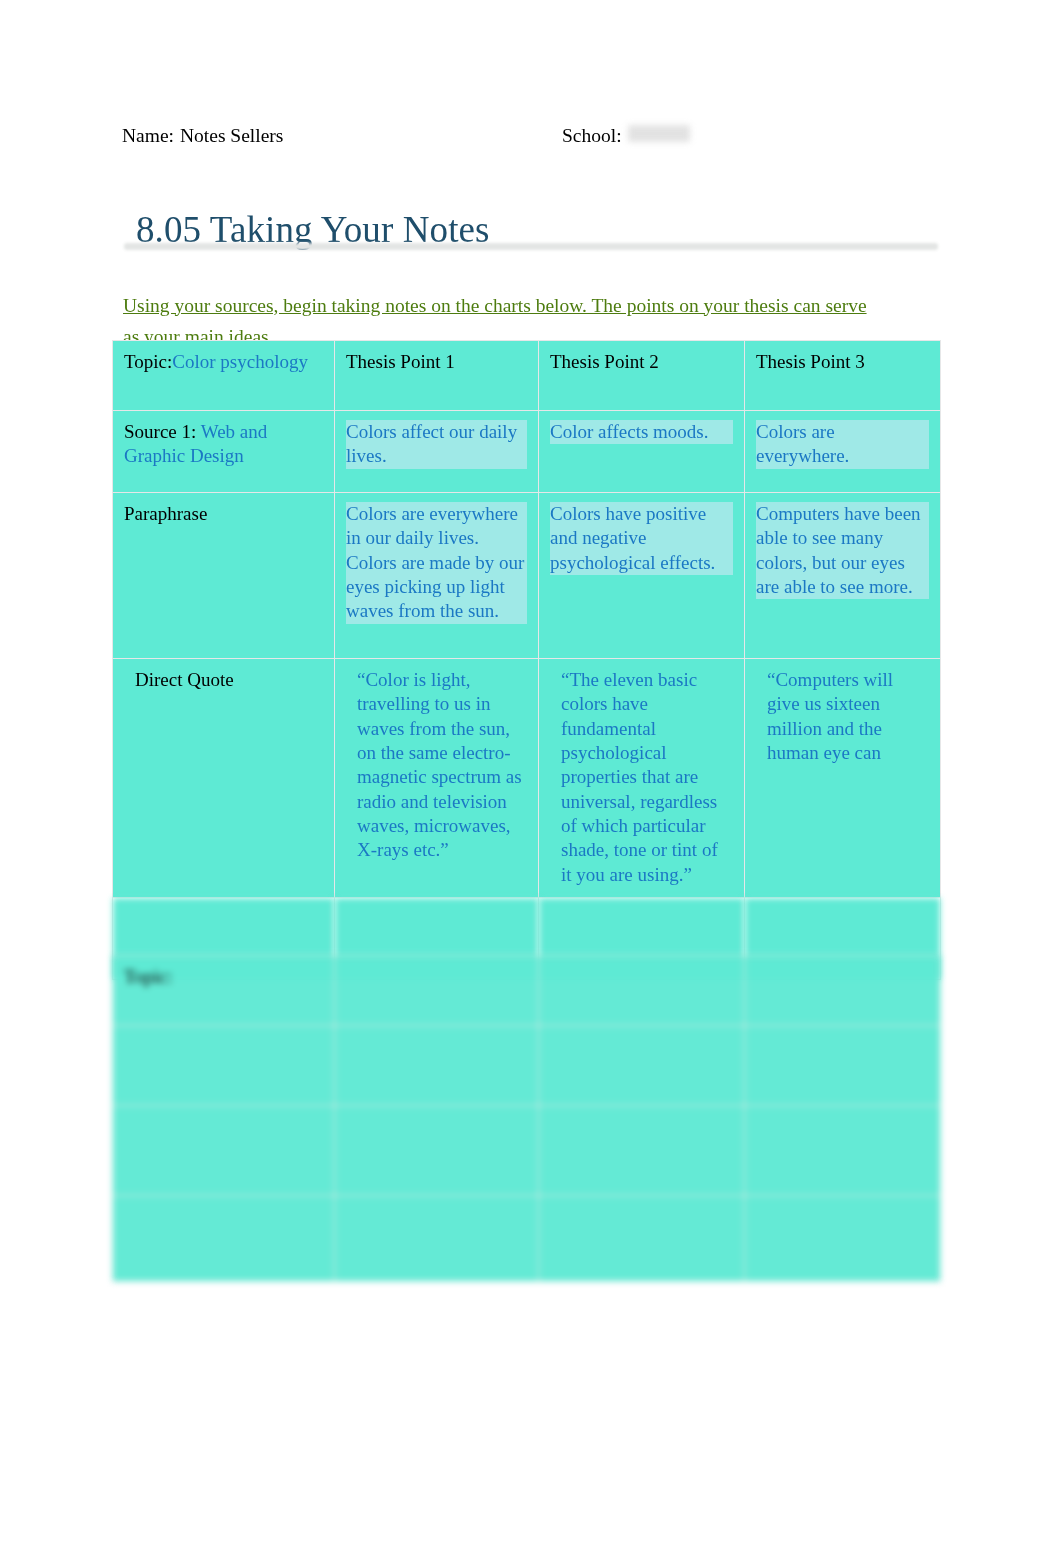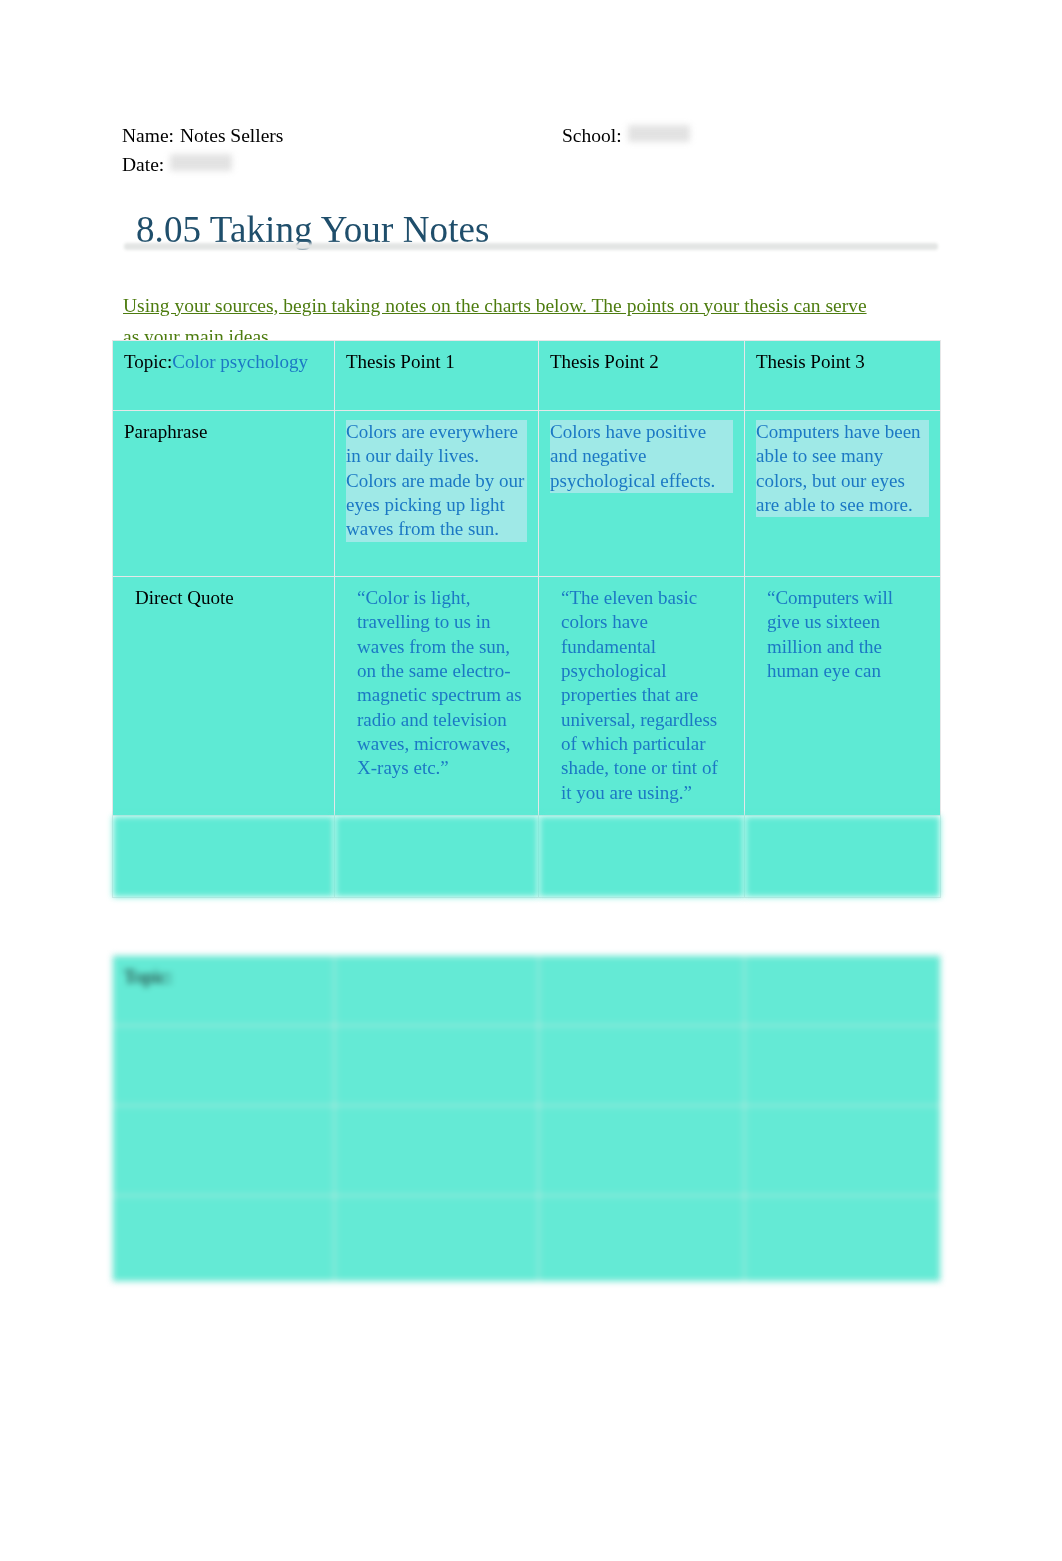--- a/index.html
+++ b/index.html
@@ -37,6 +37,7 @@
   .meta-row {
     display: flex;
     width: 100%;
+    justify-content: center;
   }
   .meta-col {
     display: flex;

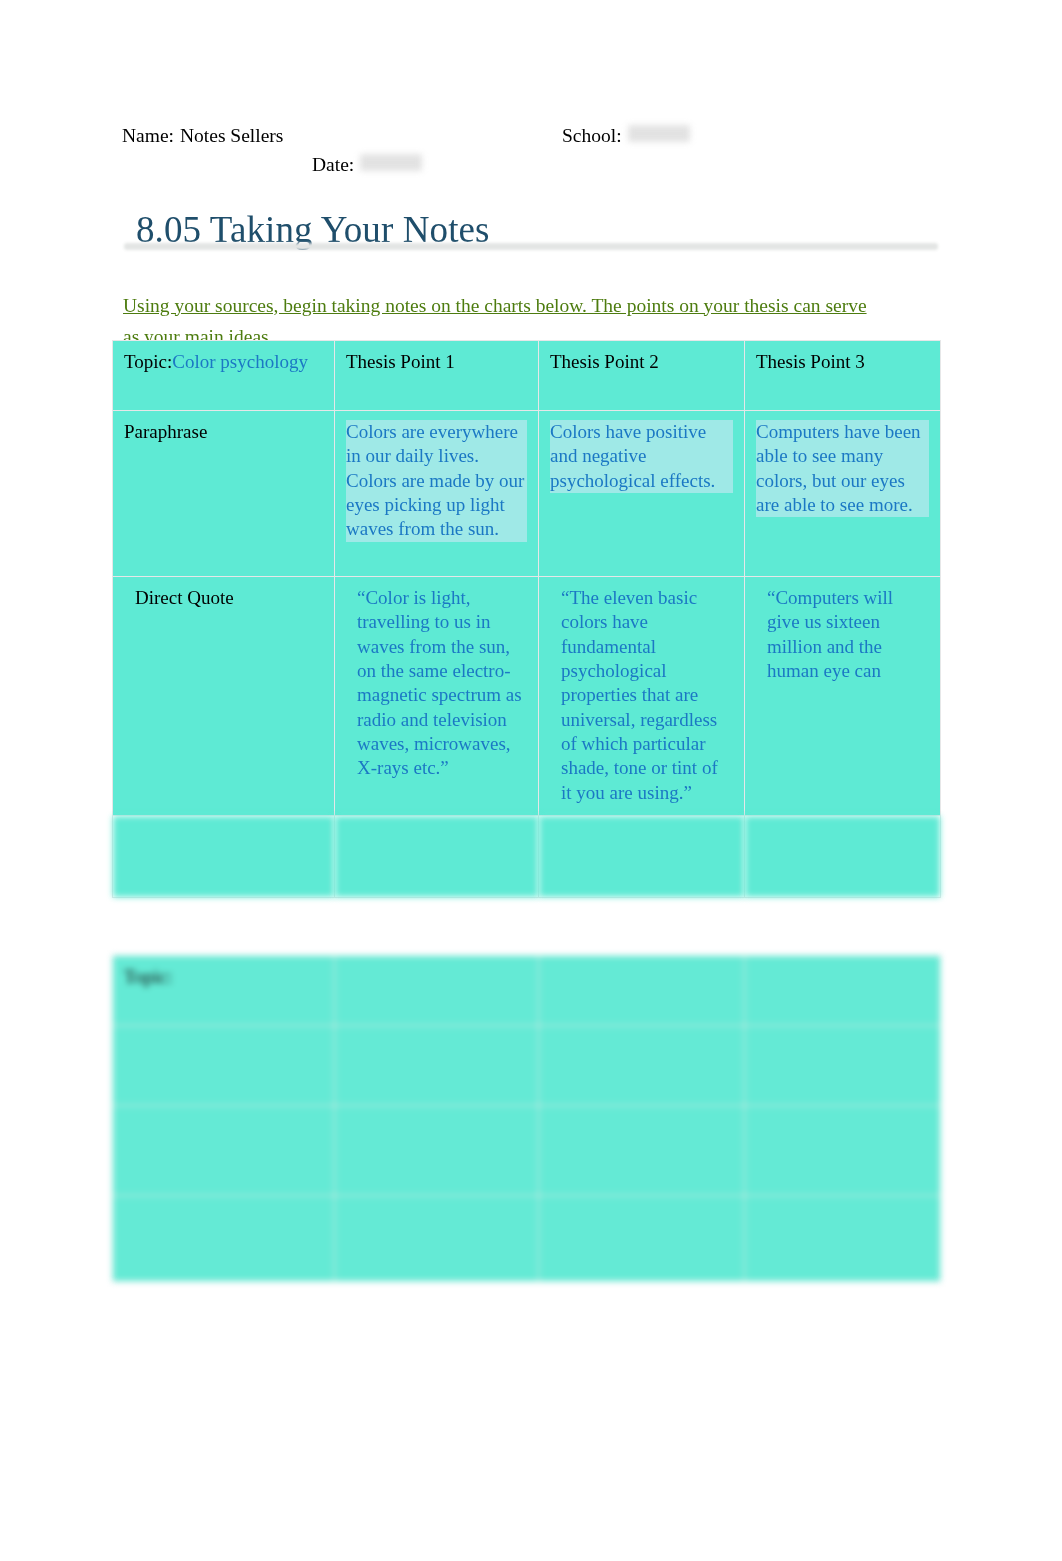--- a/index.html
+++ b/index.html
@@ -176,10 +176,6 @@
       </div>
     </div>
     <div class="meta-row">
-      <div class="meta-col left">
-        <span class="meta-label">Date:</span>
-        <span class="meta-value redacted w-small"></span>
-      </div>
     </div>
   </div>
 

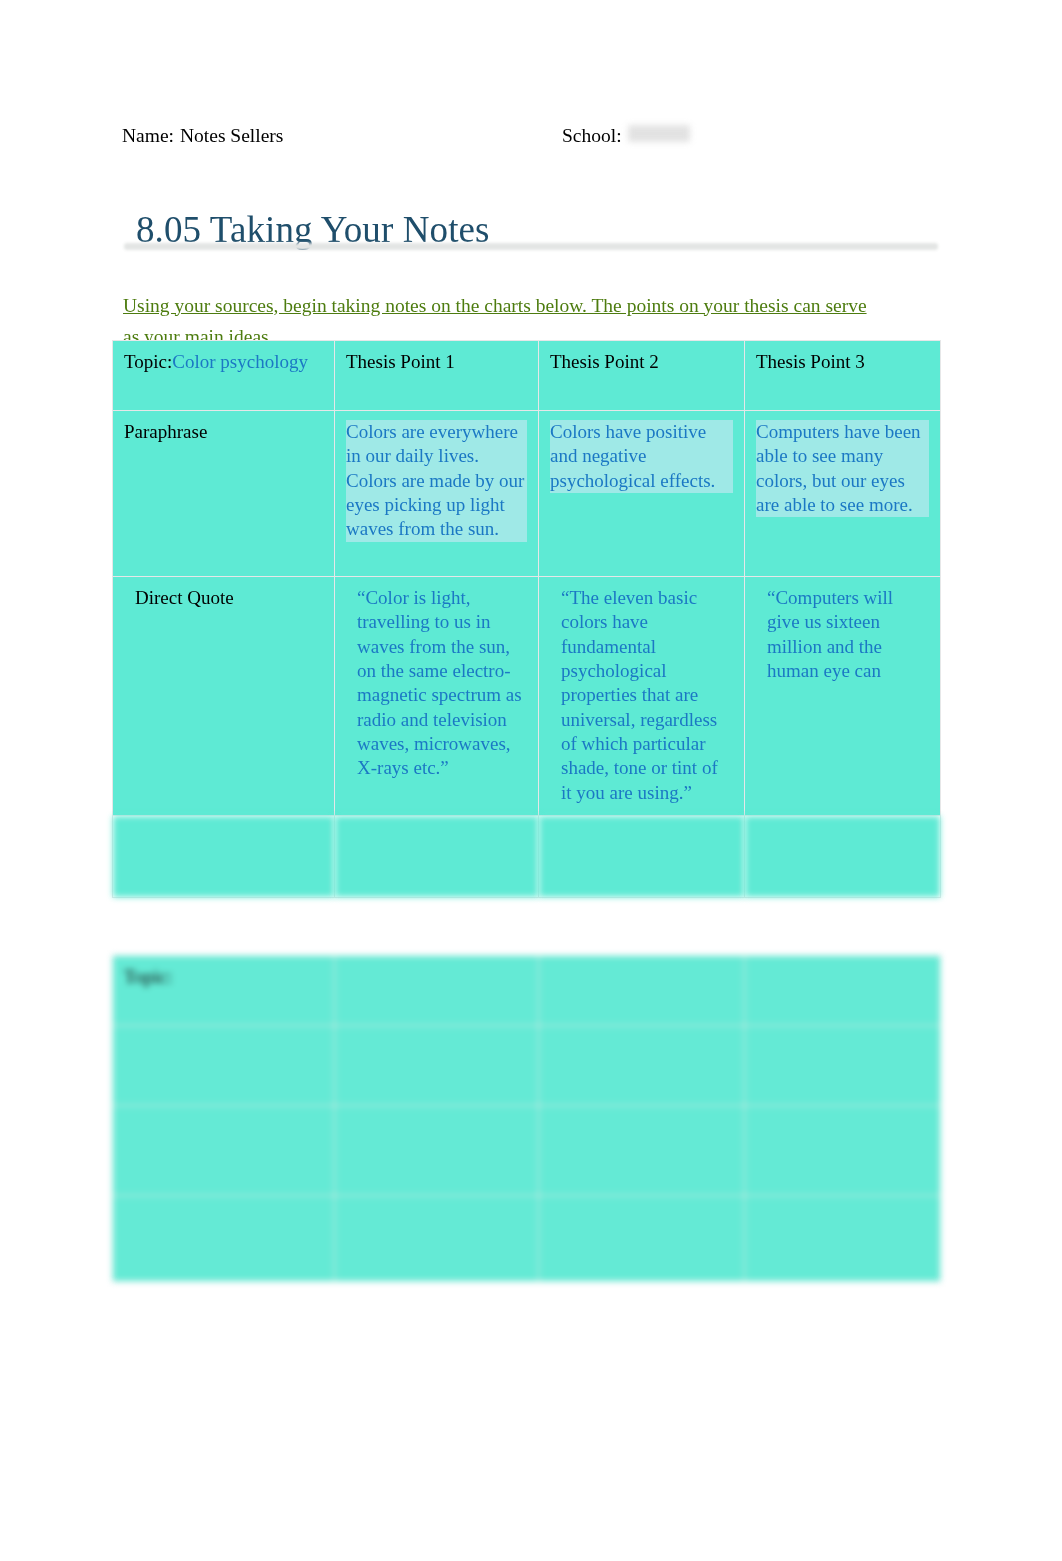--- a/index.html
+++ b/index.html
@@ -207,6 +207,21 @@
         </td>
       </tr>
 
+      <tr class="r-src">
+        <td>
+          <span class="lbl">Source 1:</span>
+          <span class="entry">Web and Graphic Design</span>
+        </td>
+        <td>
+          <span class="entry entry-blk soft-hl">Colors affect our daily lives.</span>
+        </td>
+        <td>
+          <span class="entry entry-blk soft-hl">Color affects moods.</span>
+        </td>
+        <td>
+          <span class="entry entry-blk soft-hl">Colors are everywhere.</span>
+        </td>
+      </tr>
 
       <tr class="r-para">
         <td>

